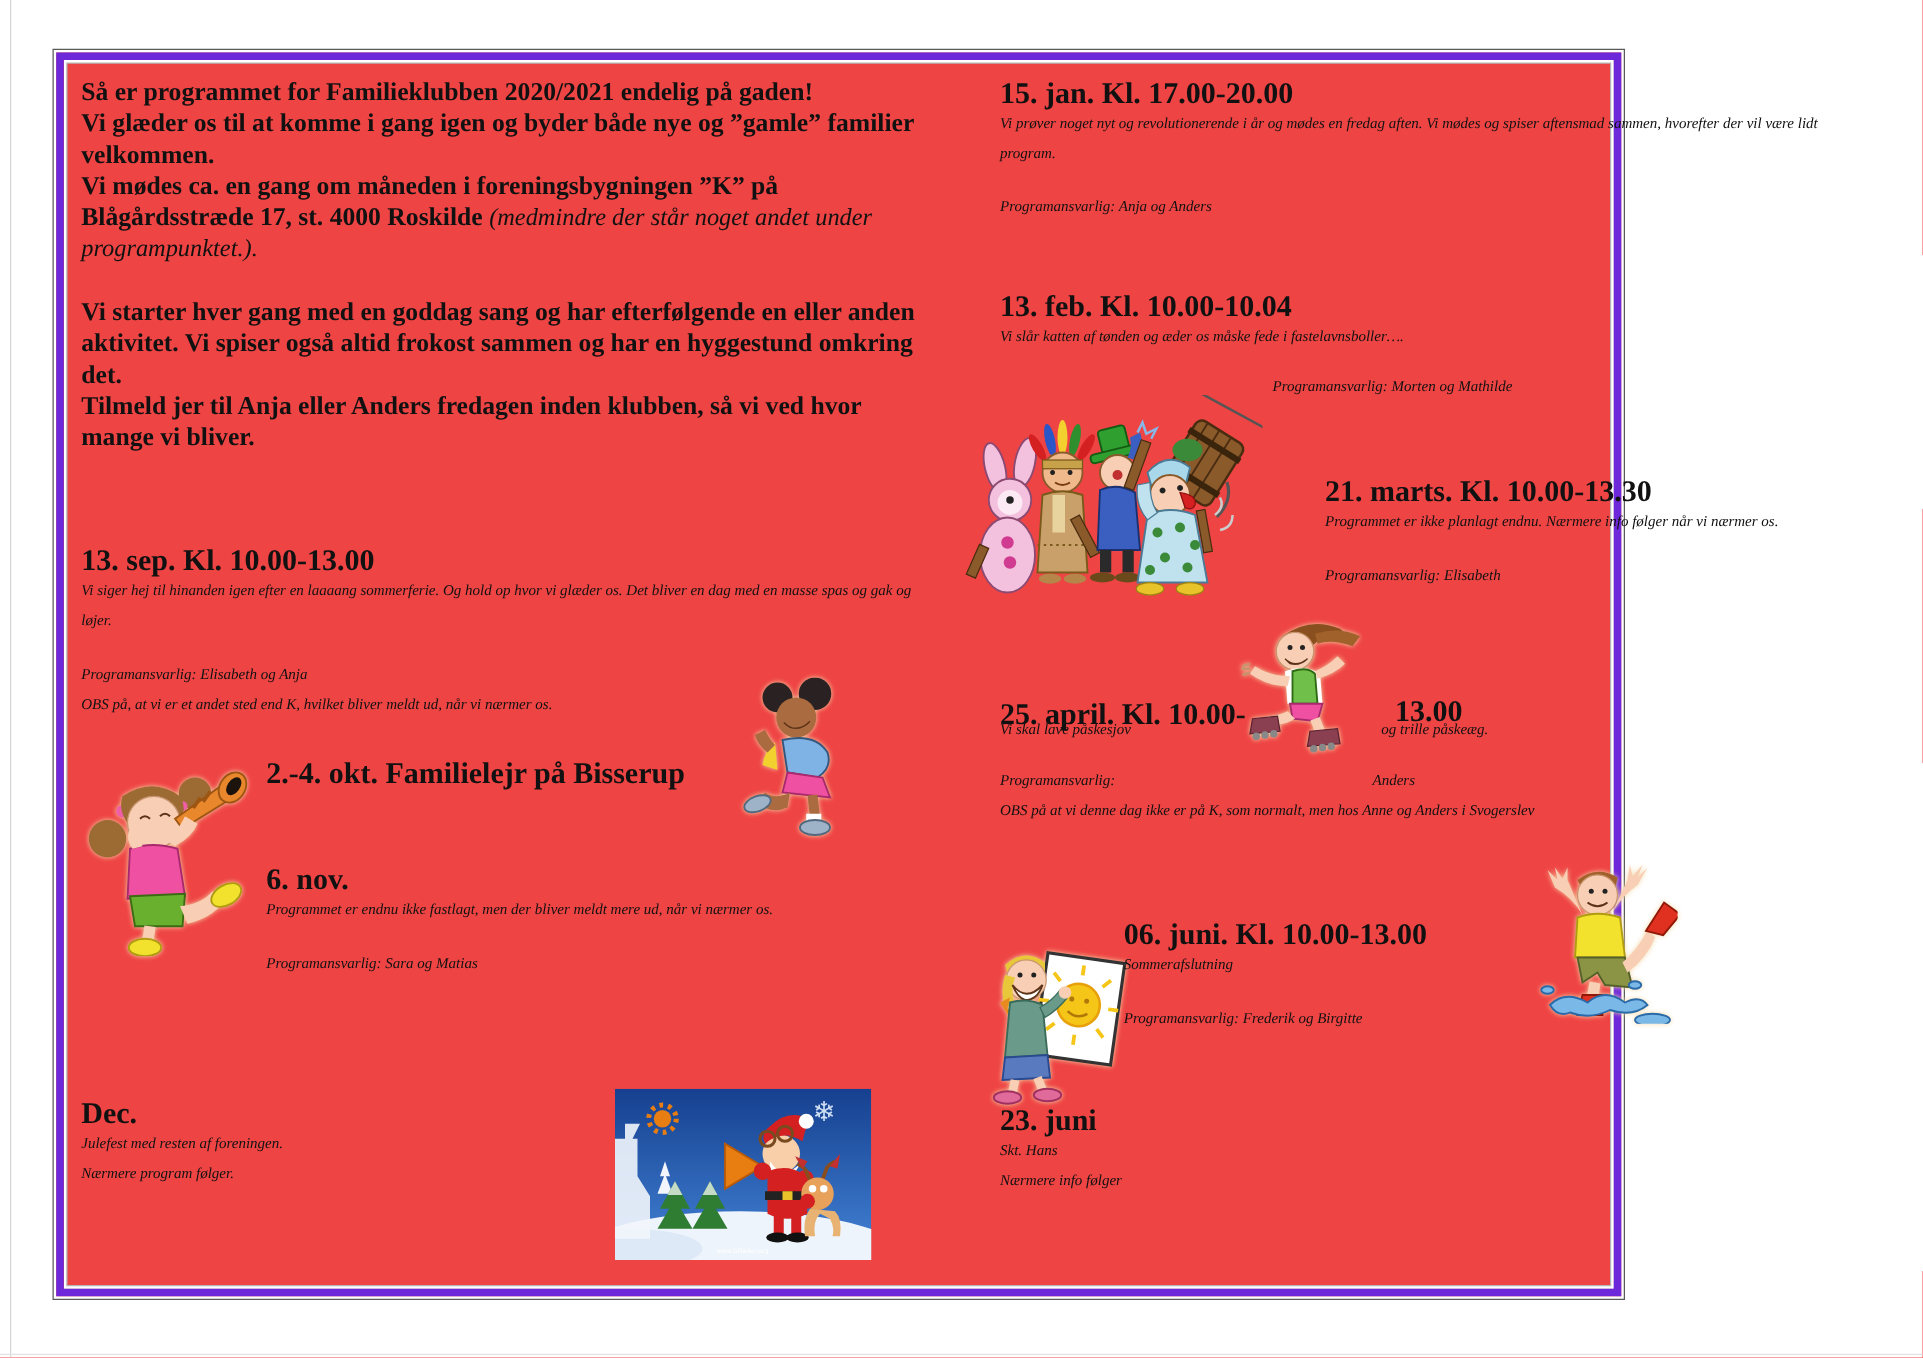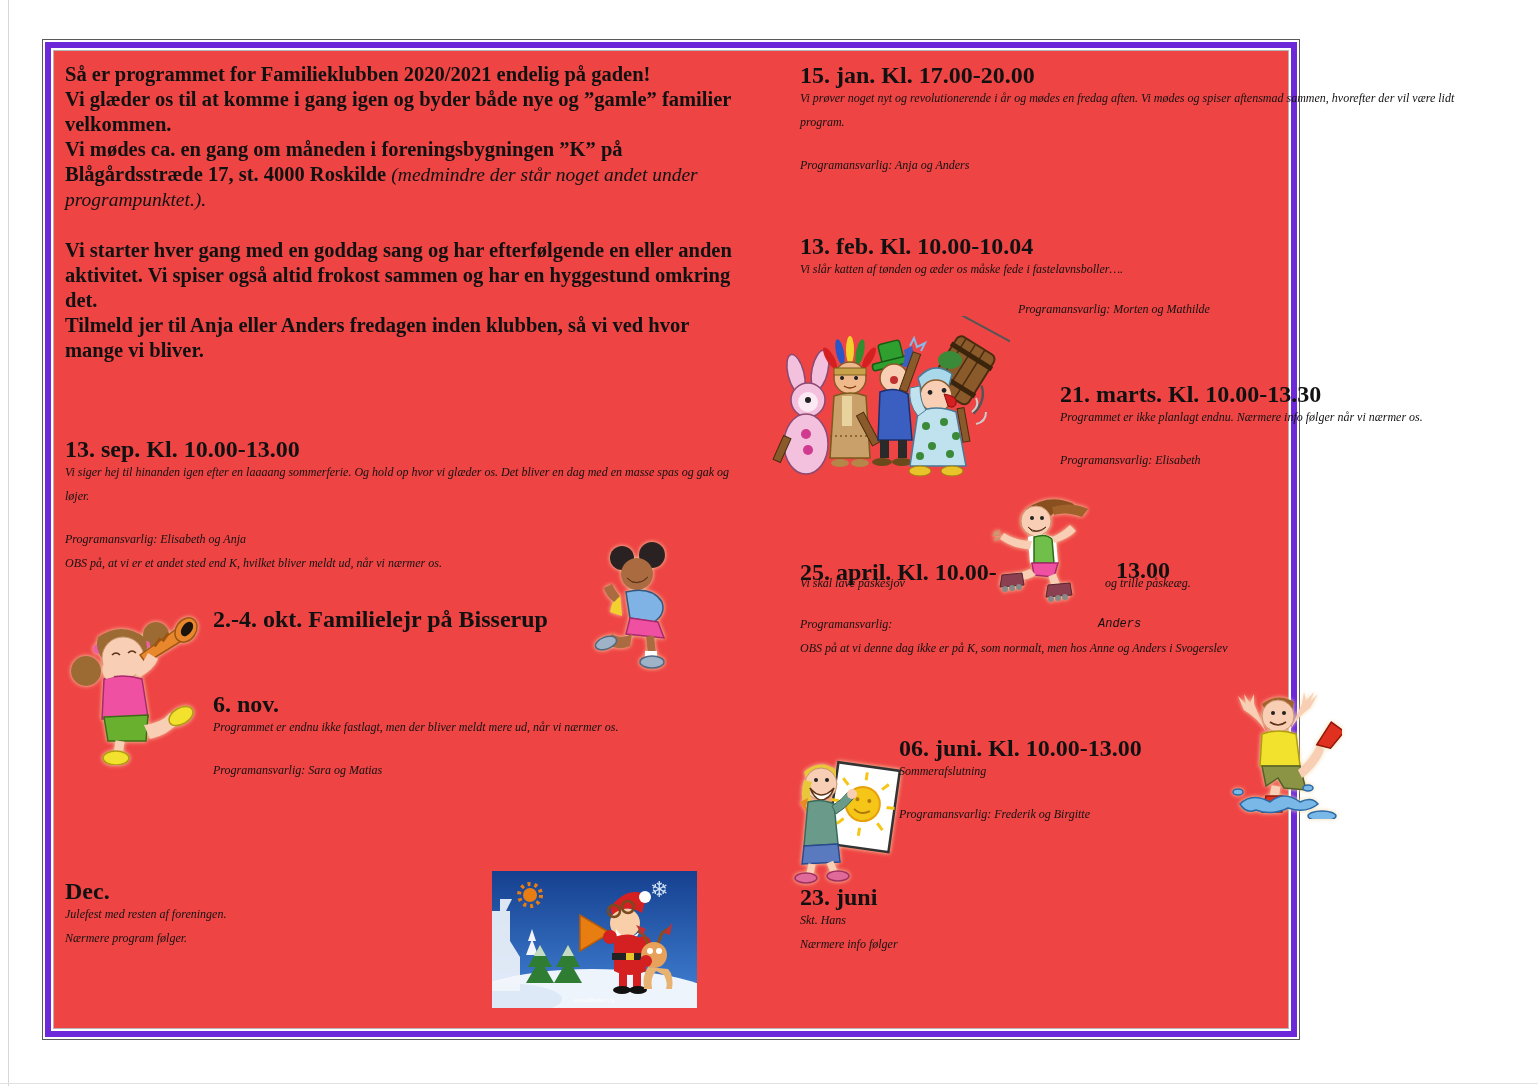--- a/index.html
+++ b/index.html
@@ -304,7 +304,7 @@
     <span class="abs bi" style="left:0;top:22px;">Vi skal lave påskesjov</span>
     <span class="abs bi" style="left:305px;top:22px;">og trille påskeæg.</span>
     <span class="abs bi" style="left:0;top:63px;">Programansvarlig:</span>
-    <span class="abs bi" style="left:298px;top:63px;font-family:Liberation Mono, monospace;">Anders</span>
+    <span class="abs bi" style="left:298px;top:63px;">Anders</span>
     <span class="abs bi" style="left:0;top:87px;width:690px;">OBS på at vi denne dag ikke er på K, som normalt, men hos Anne og Anders i Svogerslev</span>
   </div>
 

